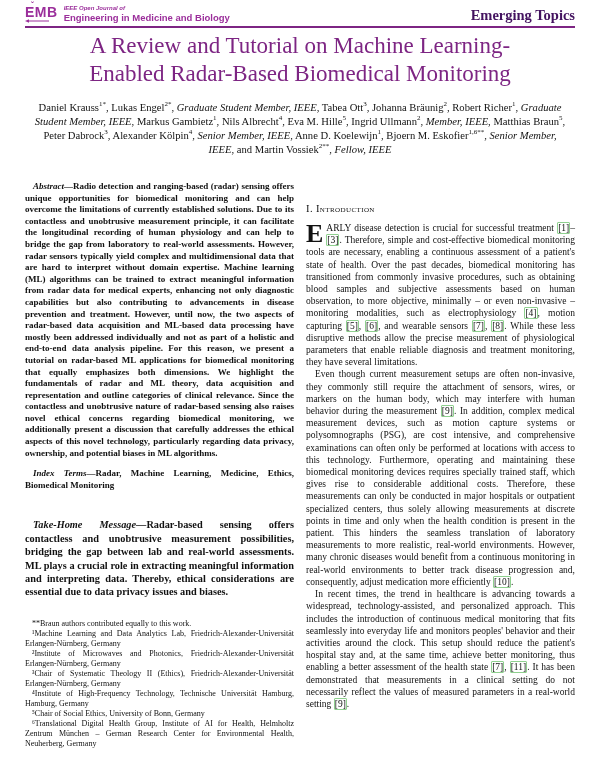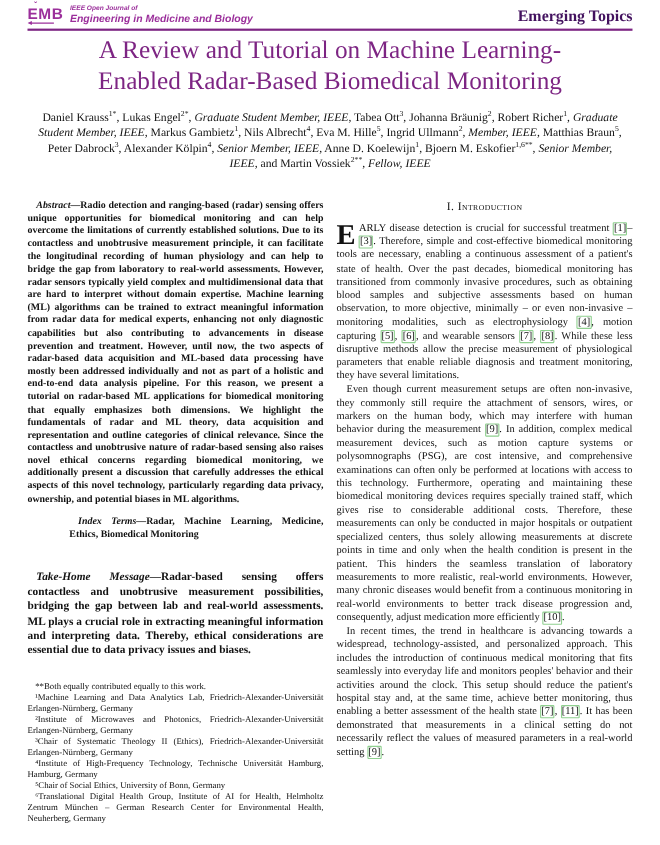--- a/index.html
+++ b/index.html
@@ -23,7 +23,7 @@
   .journal{display:flex; flex-direction:column; color:var(--logo);
            font-family:"Liberation Sans",sans-serif;}
   .journal .small{font-size:6px; font-weight:bold; font-style:italic; line-height:7px;}
-  .journal .big{font-size:9.5px; font-weight:bold; font-style:italic; line-height:11px;}
+  .journal .big{font-size:9.5px; font-weight:bold; line-height:11px;}
   .topics{color:var(--topics); font-weight:bold; font-size:14.5px; line-height:16px;text-align:right;}
 
   

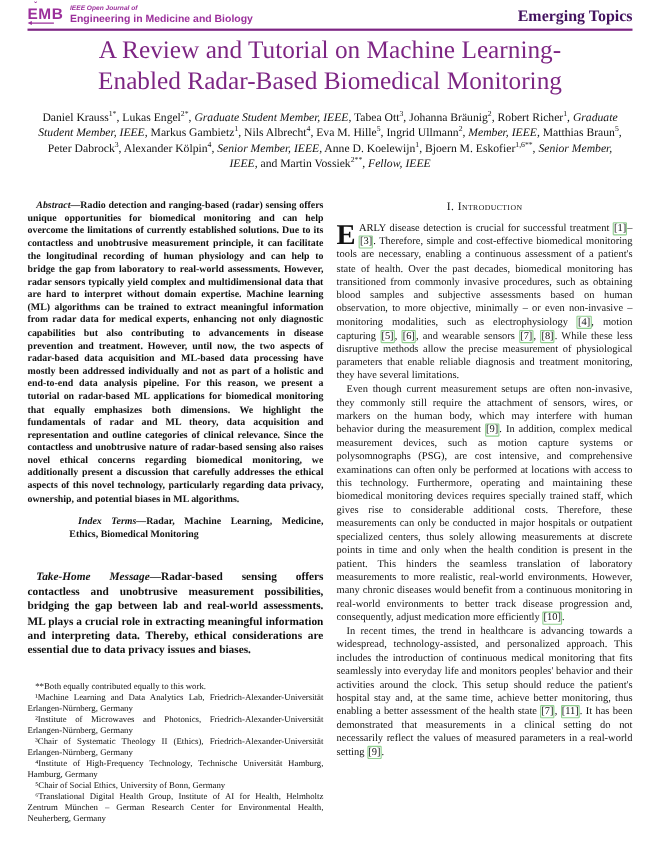--- a/index.html
+++ b/index.html
@@ -48,8 +48,8 @@
   .footnotes p{text-indent:7px;}
   .mono{font-family:"DejaVu Sans Mono",monospace; font-size:7.3px; letter-spacing:0;}
 
-  .sec-heading{text-align:center; font-variant:small-caps; font-size:10.5px;
-               letter-spacing:.4px; margin-top:2px; margin-bottom:8px;}
+  .sec-heading{text-align:left; font-variant:small-caps; font-size:10.5px;
+               letter-spacing:.4px; margin-top:22px; margin-bottom:8px;}
   .intro p{font-size:9.5px; line-height:12.2px; text-align:justify; text-indent:9px;}
   .intro p.first{text-indent:0;}
   .dropcap{float:left; font-size:26px; line-height:21px; font-weight:bold;

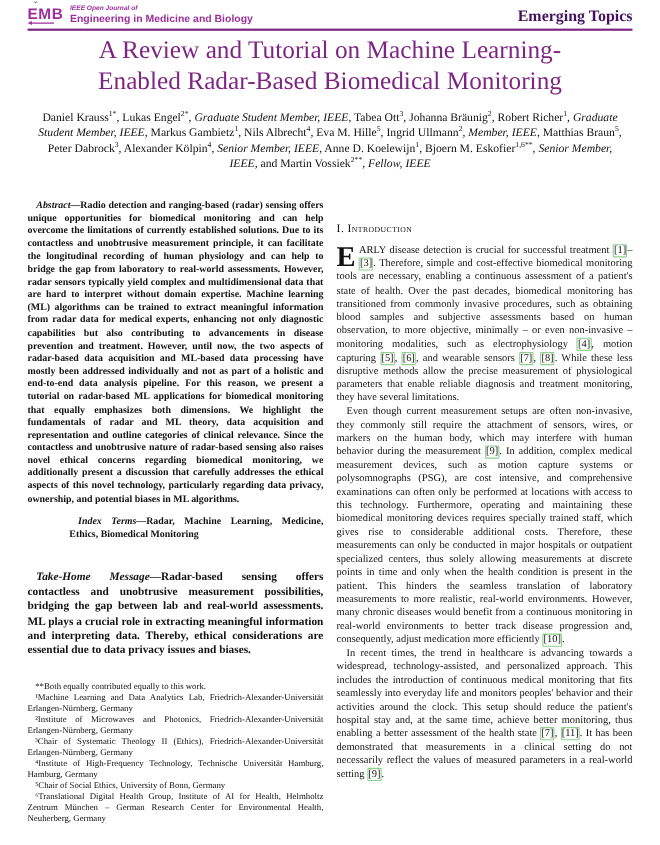--- a/index.html
+++ b/index.html
@@ -39,7 +39,7 @@
 
   .abstract, .terms{font-weight:bold; font-size:9px; line-height:11.6px;
                     text-align:justify; text-indent:8px;}
-  .terms{margin-top:9px;margin-left:38px;}
+  .terms{margin-top:9px;}
   .lead{font-style:italic;}
   .takehome{margin-top:27px; font-weight:bold; font-size:10.3px; line-height:13.4px;
             text-align:justify; text-indent:8px;}

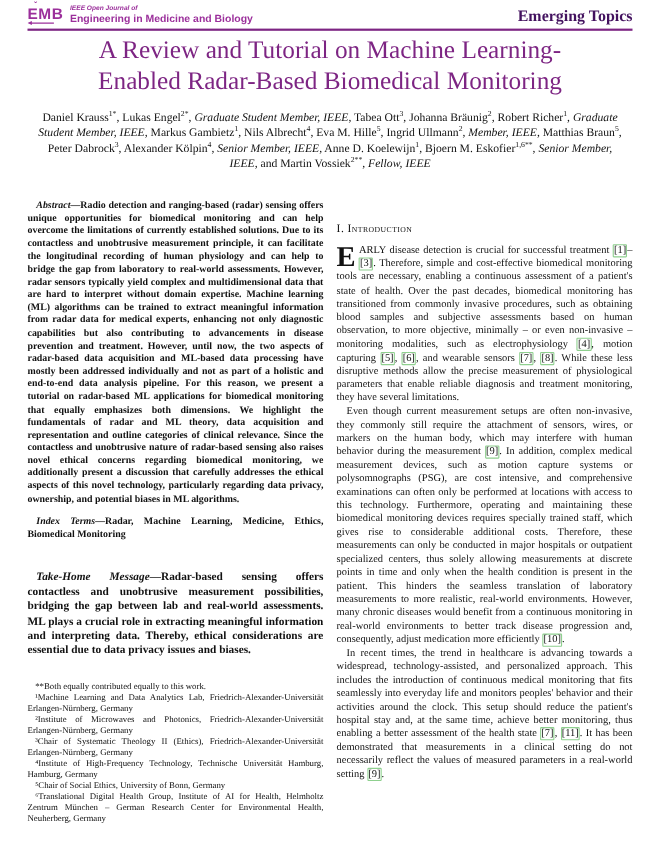--- a/index.html
+++ b/index.html
@@ -96,7 +96,7 @@
       <p class="takehome"><span class="lead">Take-Home Message—</span><span>Radar-based sensing offers contactless and unobtrusive measurement possibilities, bridging the gap between lab and real-world assessments. ML plays a crucial role in extracting meaningful information and interpreting data. Thereby, ethical considerations are essential due to data privacy issues and biases.</span></p>
 
       <div class="footnotes" id="footnotes">
-          <p>**Both equally contributed equally to this work.</p>
+          <p>**Braun authors contributed equally to this work.</p>
           <p>¹Machine Learning and Data Analytics Lab, Friedrich-Alexander-Universität Erlangen-Nürnberg, Germany</p>
           <p>²Institute of Microwaves and Photonics, Friedrich-Alexander-Universität Erlangen-Nürnberg, Germany</p>
           <p>³Chair of Systematic Theology II (Ethics), Friedrich-Alexander-Universität Erlangen-Nürnberg, Germany</p>

